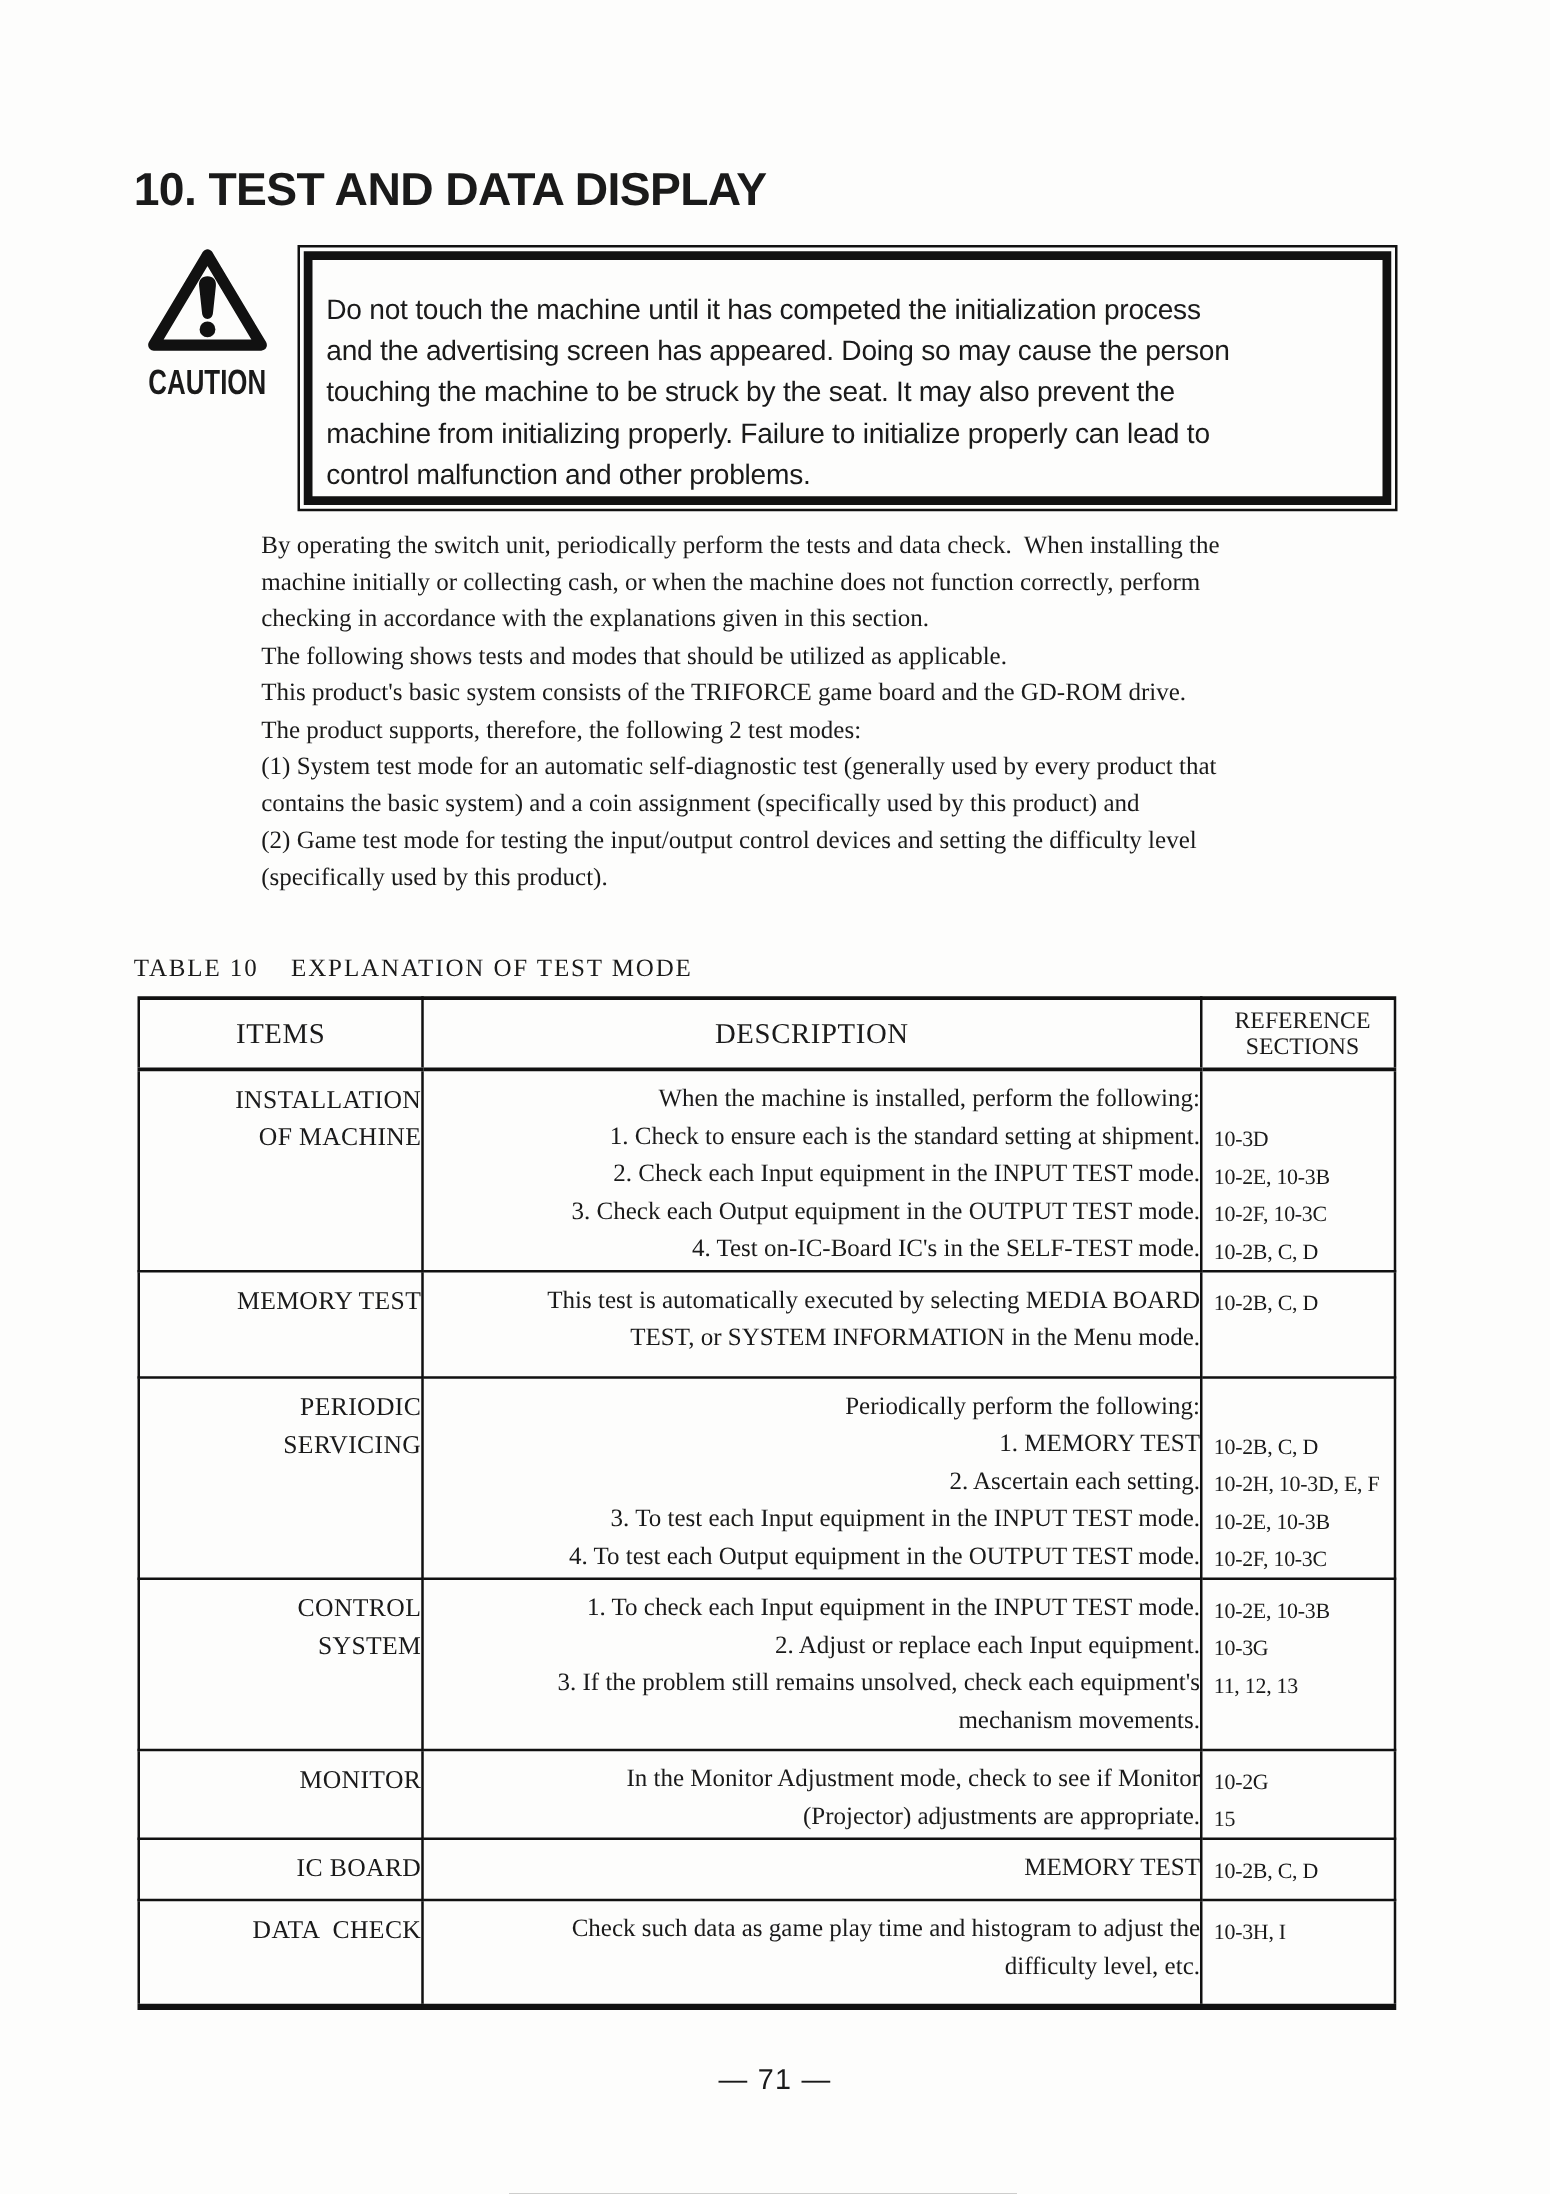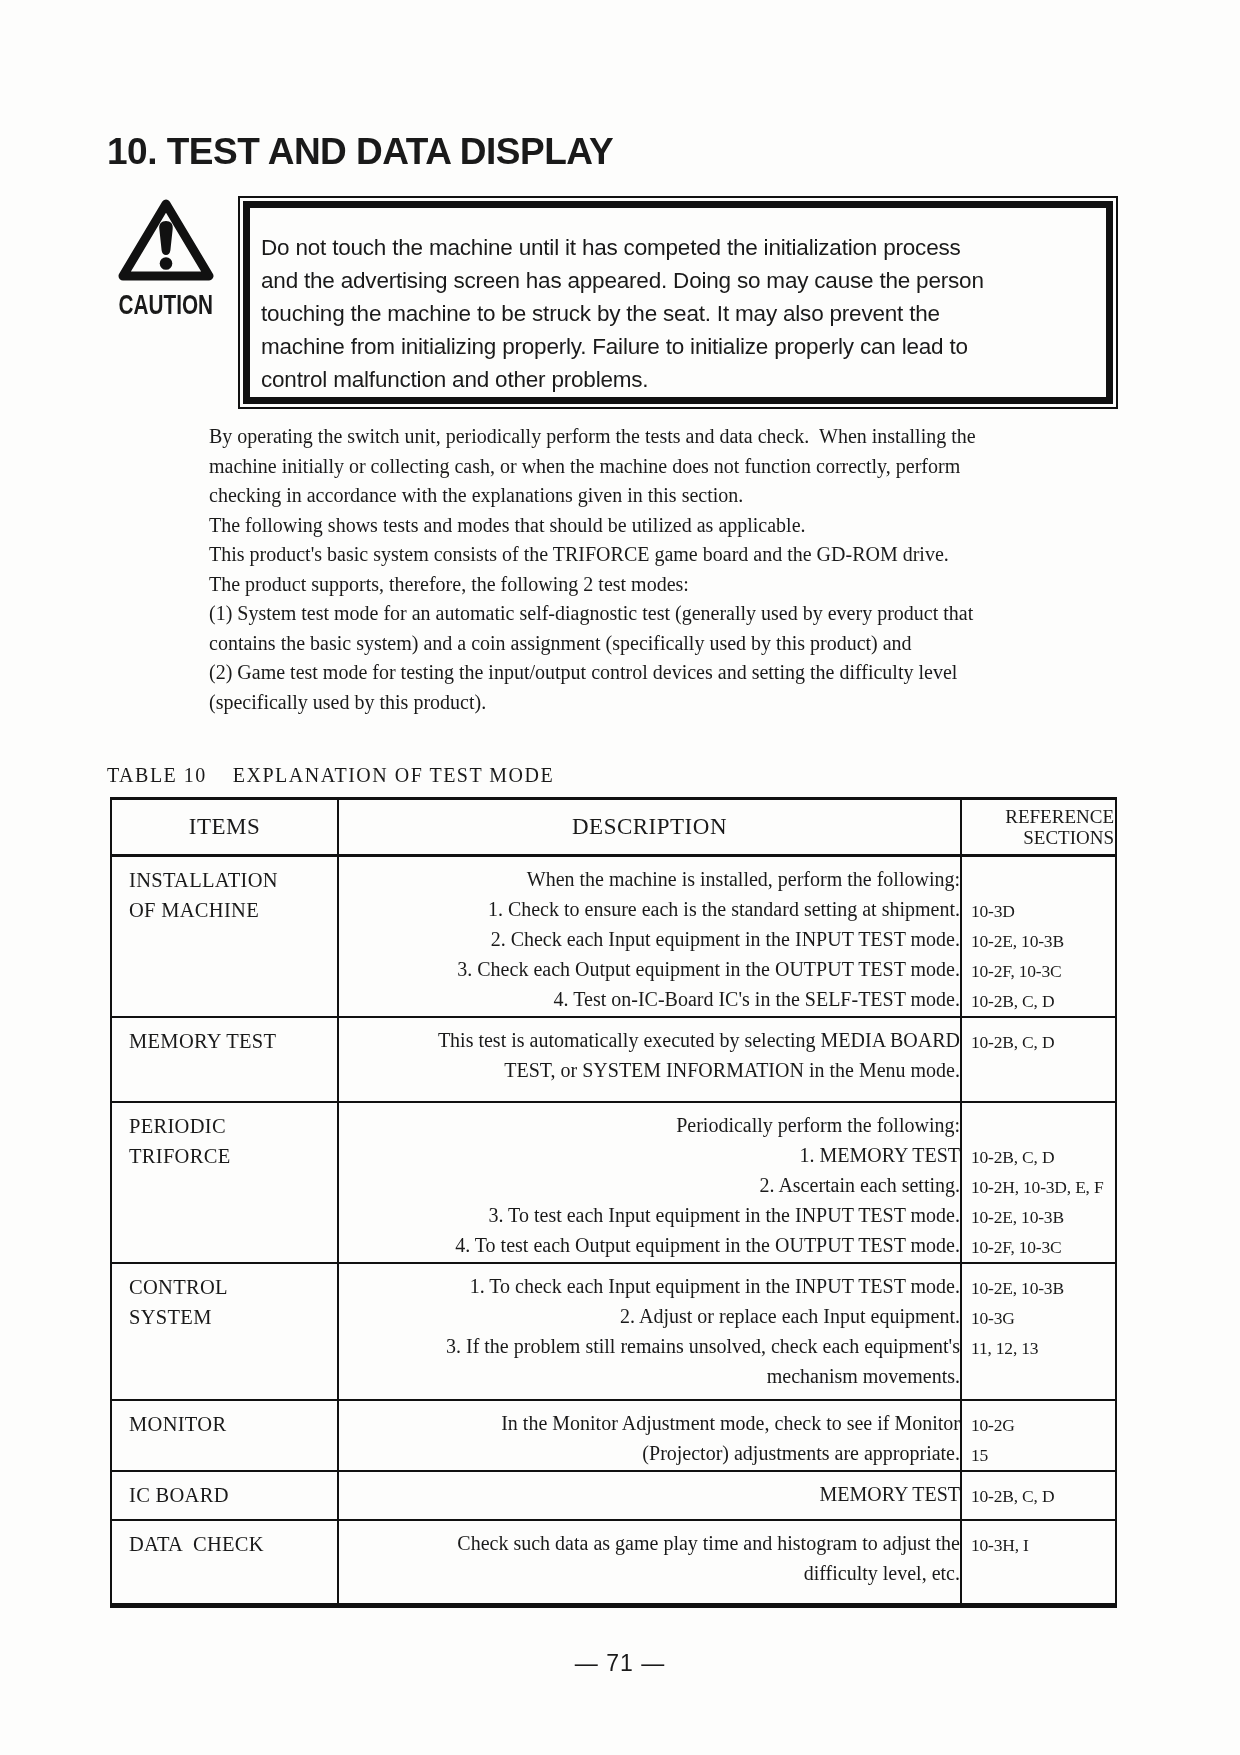--- a/index.html
+++ b/index.html
@@ -50,7 +50,7 @@
     font-family:"Liberation Serif", serif; vertical-align:middle;
   }
   th.th-items, th.th-desc { font-size:23px; letter-spacing:0.5px; }
-  th.th-ref { font-size:19px; text-align:right; padding-left:8px; }
+  th.th-ref { font-size:19px; text-align:center; padding-left:8px; }
   th.th-ref .ln { height:21px; line-height:21px; white-space:pre; }
   td.items { font:20.5px "Liberation Serif", serif; padding:8px 0 0 17px; vertical-align:top; }
   td.items .ln { height:30px; line-height:30px; white-space:pre; letter-spacing:0.3px; }

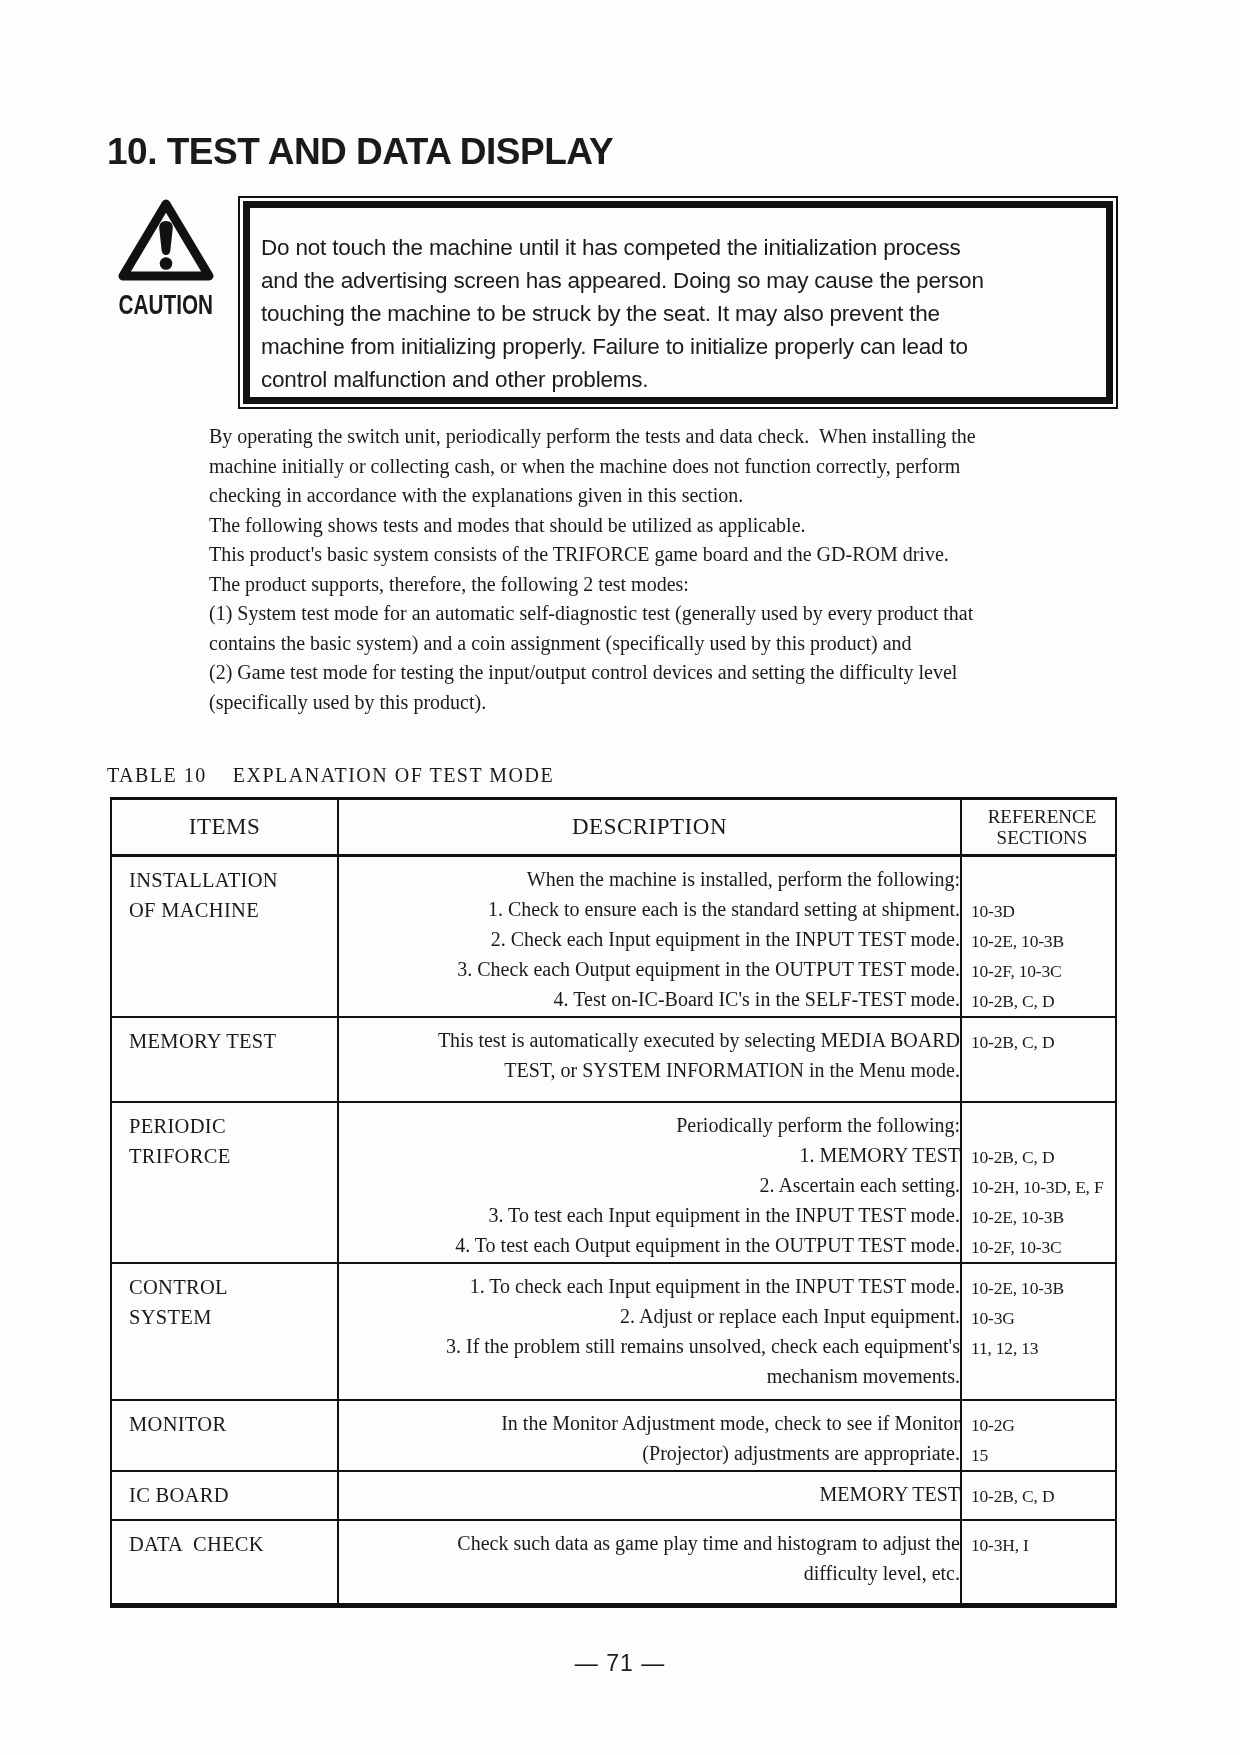--- a/index.html
+++ b/index.html
@@ -52,7 +52,7 @@
   th.th-items, th.th-desc { font-size:23px; letter-spacing:0.5px; }
   th.th-ref { font-size:19px; text-align:center; padding-left:8px; }
   th.th-ref .ln { height:21px; line-height:21px; white-space:pre; }
-  td.items { font:20.5px "Liberation Serif", serif; padding:8px 0 0 17px; vertical-align:top; }
+  td.items { font:20.5px "Liberation Serif", serif; padding:8px 0 0 17px; vertical-align:top;text-align:right; }
   td.items .ln { height:30px; line-height:30px; white-space:pre; letter-spacing:0.3px; }
   td.desc { font:20px "Liberation Serif", serif; padding:7px 0 0 13px; vertical-align:top;text-align:right; }
   td.desc .ln { height:30px; line-height:30px; white-space:pre; }

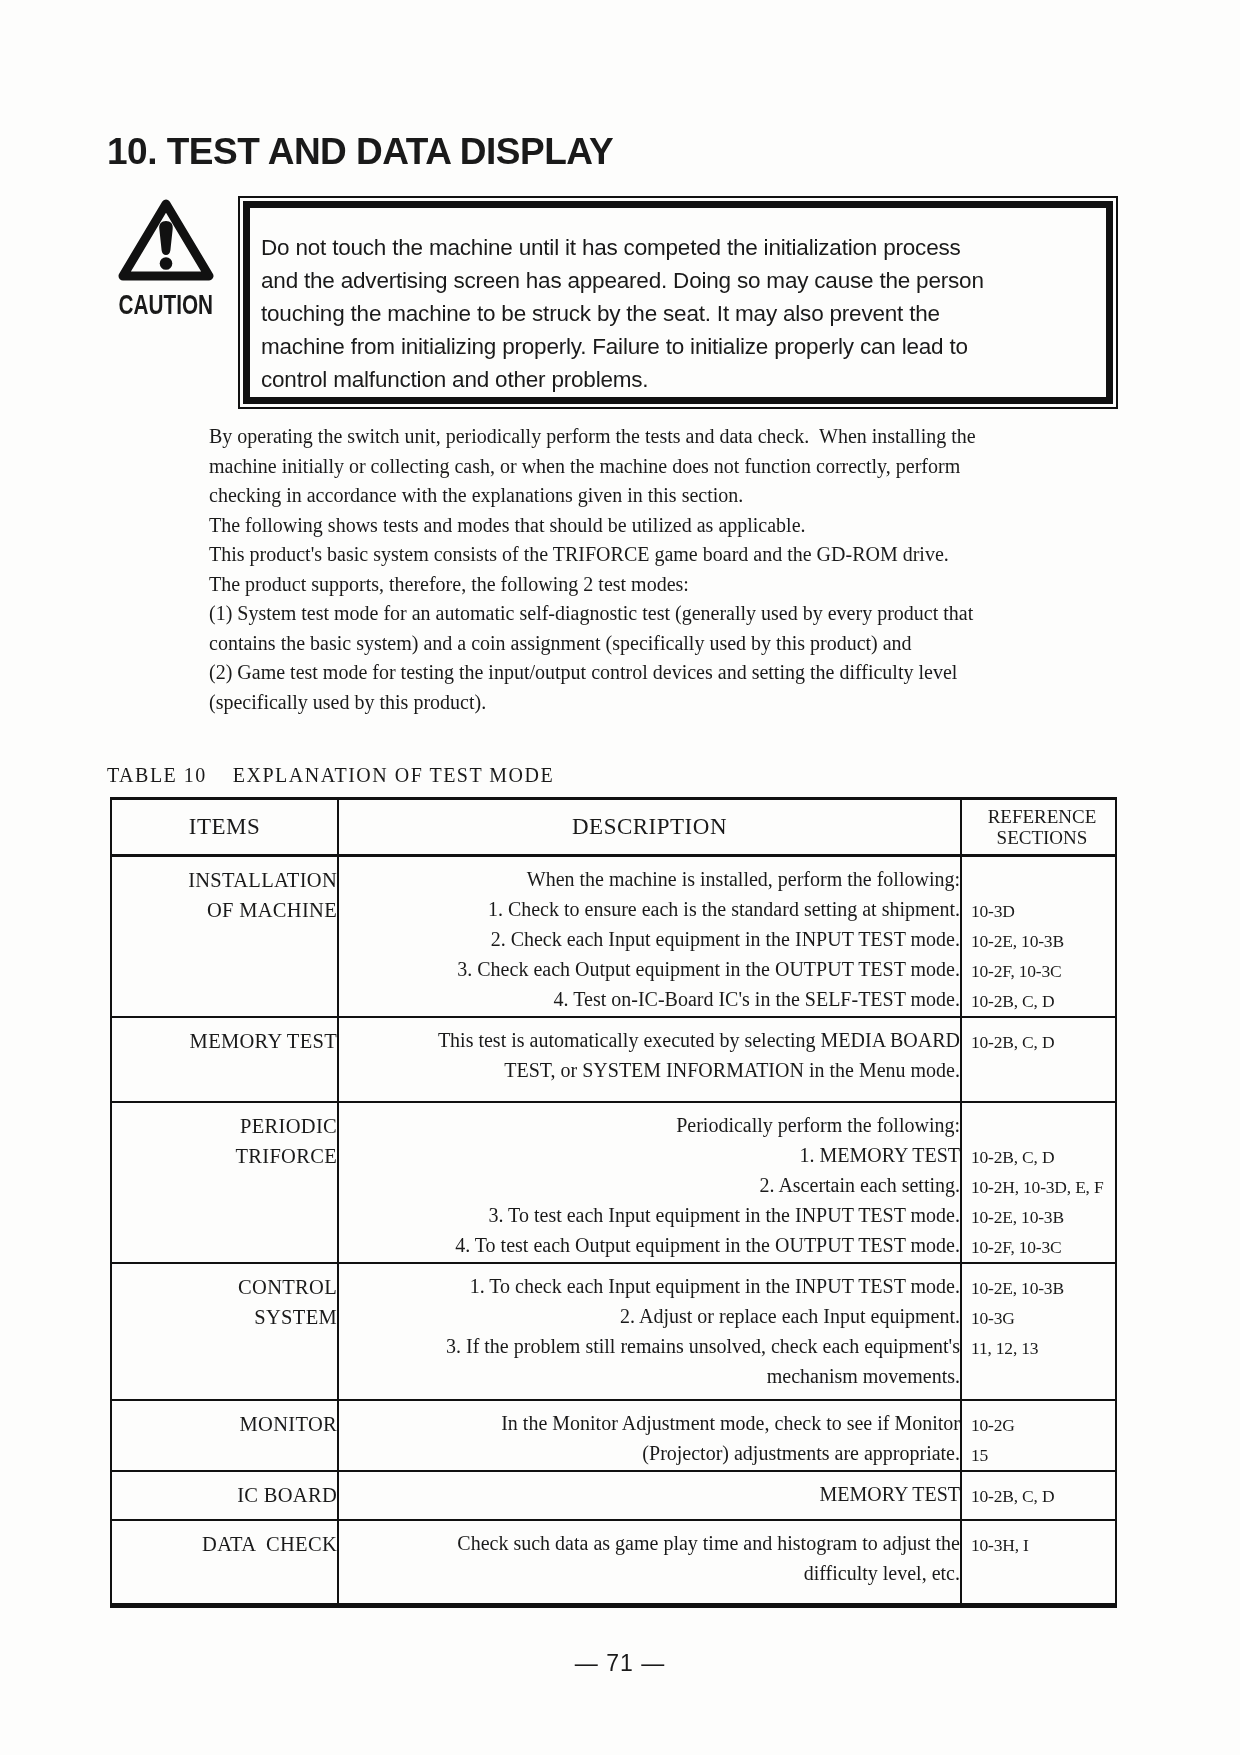--- a/index.html
+++ b/index.html
@@ -158,7 +158,7 @@
         <tr style="height: 152px;">
           <td class="items">
             <div class="ln">PERIODIC</div>
-            <div class="ln">TRIFORCE</div>
+            <div class="ln">SERVICING</div>
           </td>
           <td class="desc">
             <div class="ln">Periodically perform the following:</div>

